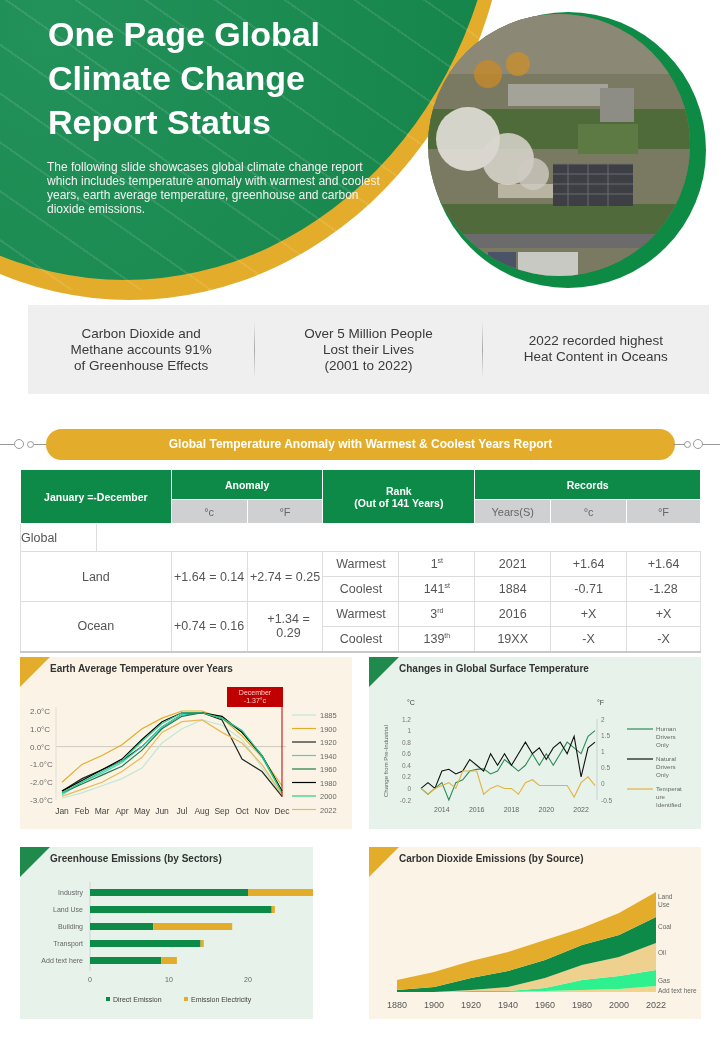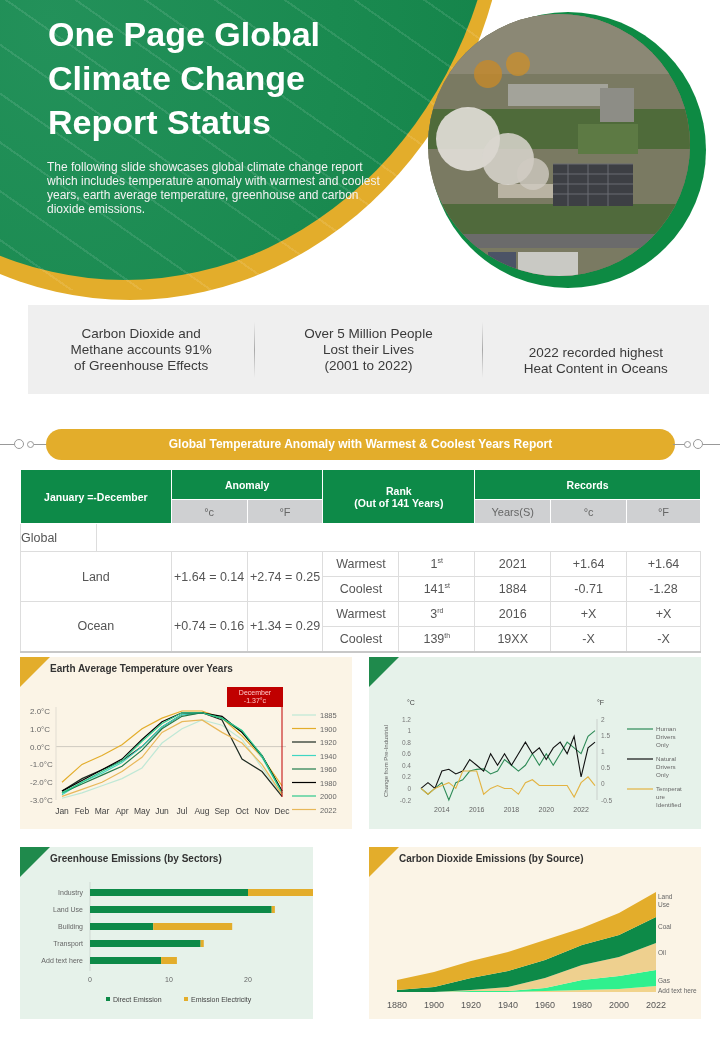--- a/index.html
+++ b/index.html
@@ -107,7 +107,7 @@
     <div>(2001 to 2022)</div>
   </div>
   <div class="stat-sep"></div>
-  <div class="stat" style="align-self:flex-start;padding-top:40px;">
+  <div class="stat" style="align-self:flex-start;padding-top:28px;">
     <div>2022 recorded highest</div>
     <div>Heat Content  in Oceans</div>
   </div>

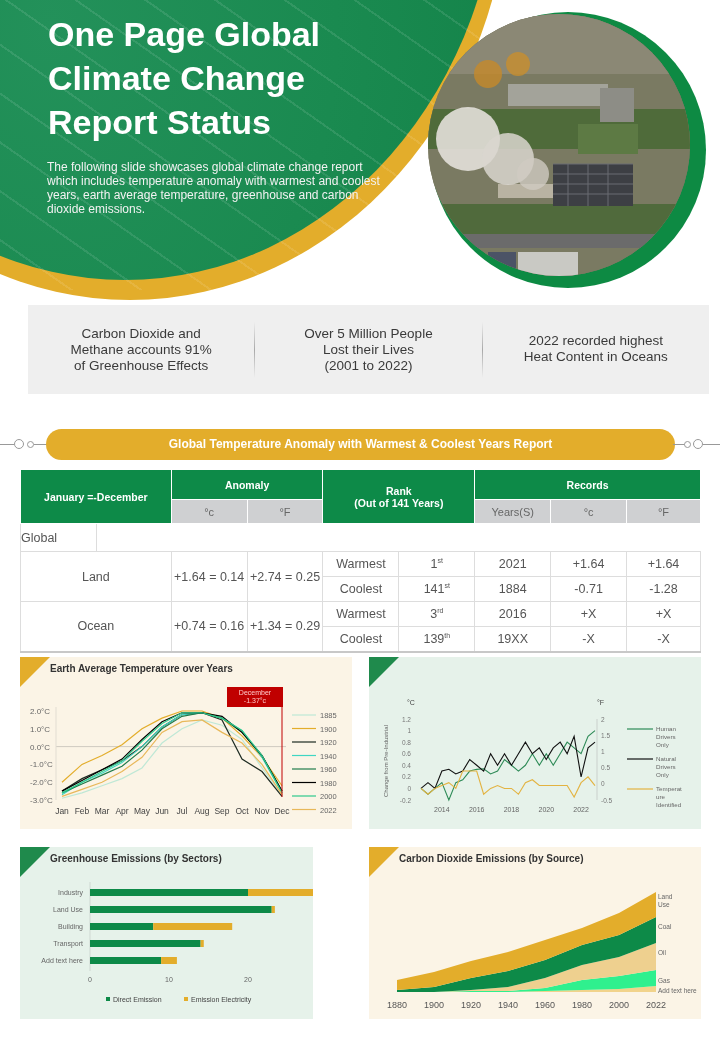--- a/index.html
+++ b/index.html
@@ -178,7 +178,7 @@
   <tr class="r-data">
     <td colspan="2" rowspan="2" class="bottom-cell" style="border-bottom:2px solid #c8c8c8;">Ocean</td>
     <td rowspan="2" style="border-bottom:2px solid #c8c8c8;">+0.74 = 0.16</td>
-    <td rowspan="2" style="border-bottom:2px solid #c8c8c8;">+1.34 = 0.29</td>
+    <td rowspan="2" style="border-bottom:2px solid #c8c8c8;padding-left:7px;">+1.34 = 0.29</td>
     <td>Warmest</td>
     <td><span>3</span><sup>rd</sup></td>
     <td>2016</td>

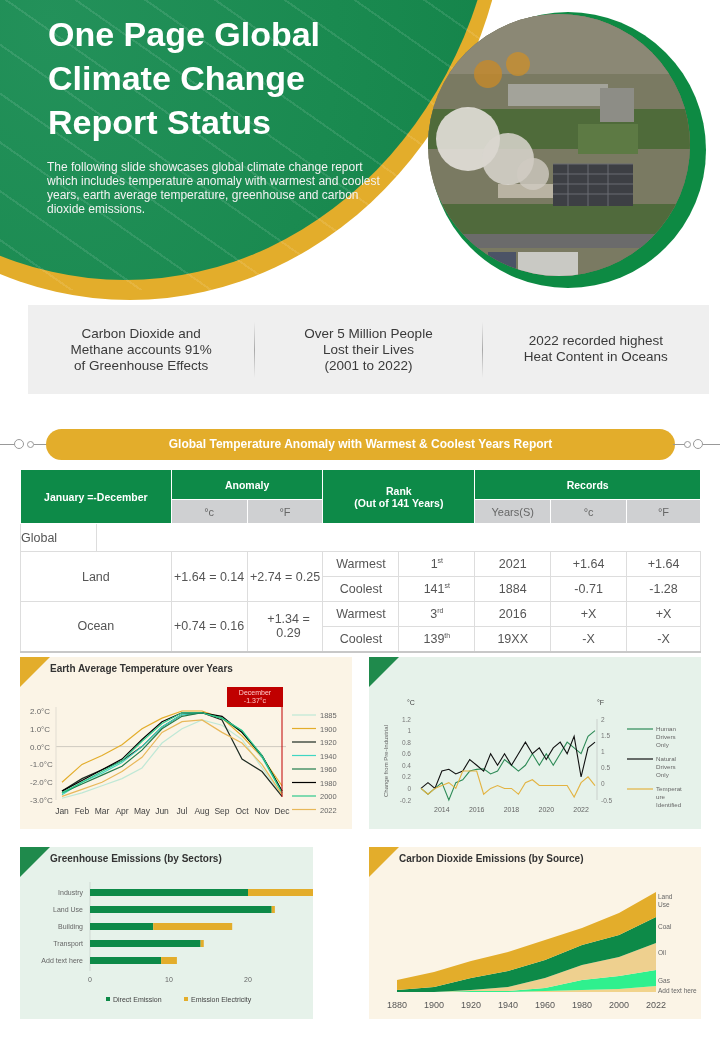--- a/index.html
+++ b/index.html
@@ -293,6 +293,7 @@
       <text x="287" y="150" font-size="6.2" fill="#666" class="svgtxt">Identified</text>
     </svg>
   <div class="corner" style="border-color:#1f8a4c transparent transparent transparent;"></div>
+  <div class="ptitle">Changes in Global Surface Temperature</div>
 </div>
 
 <div class="panel p3">

